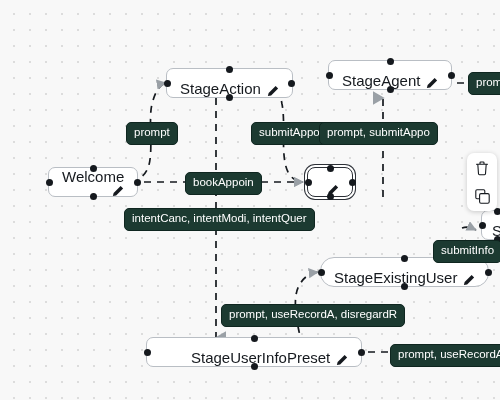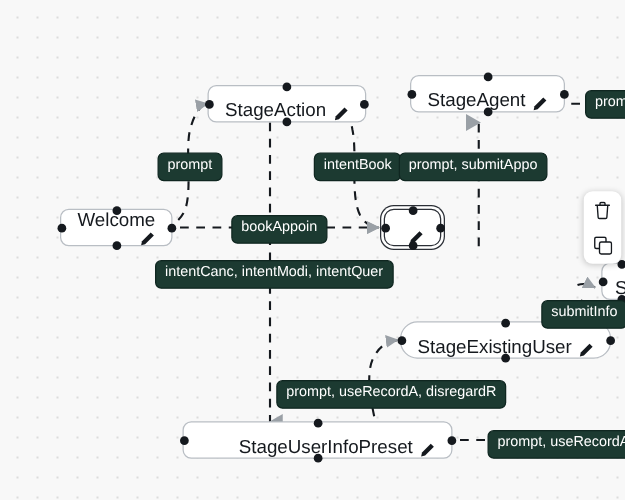--- a/index.html
+++ b/index.html
@@ -226,7 +226,7 @@
 
   <div class="edge-label" style="left:126px; top:122px;">prompt</div>
 
-  <div class="edge-label" style="left:251px; top:122px;">intentBook</div>
+  <div class="edge-label" style="left:251px; top:122px;">submitAppo</div>
 
   <div class="edge-label" style="left:319px; top:122px;">prompt, submitAppo</div>
 

